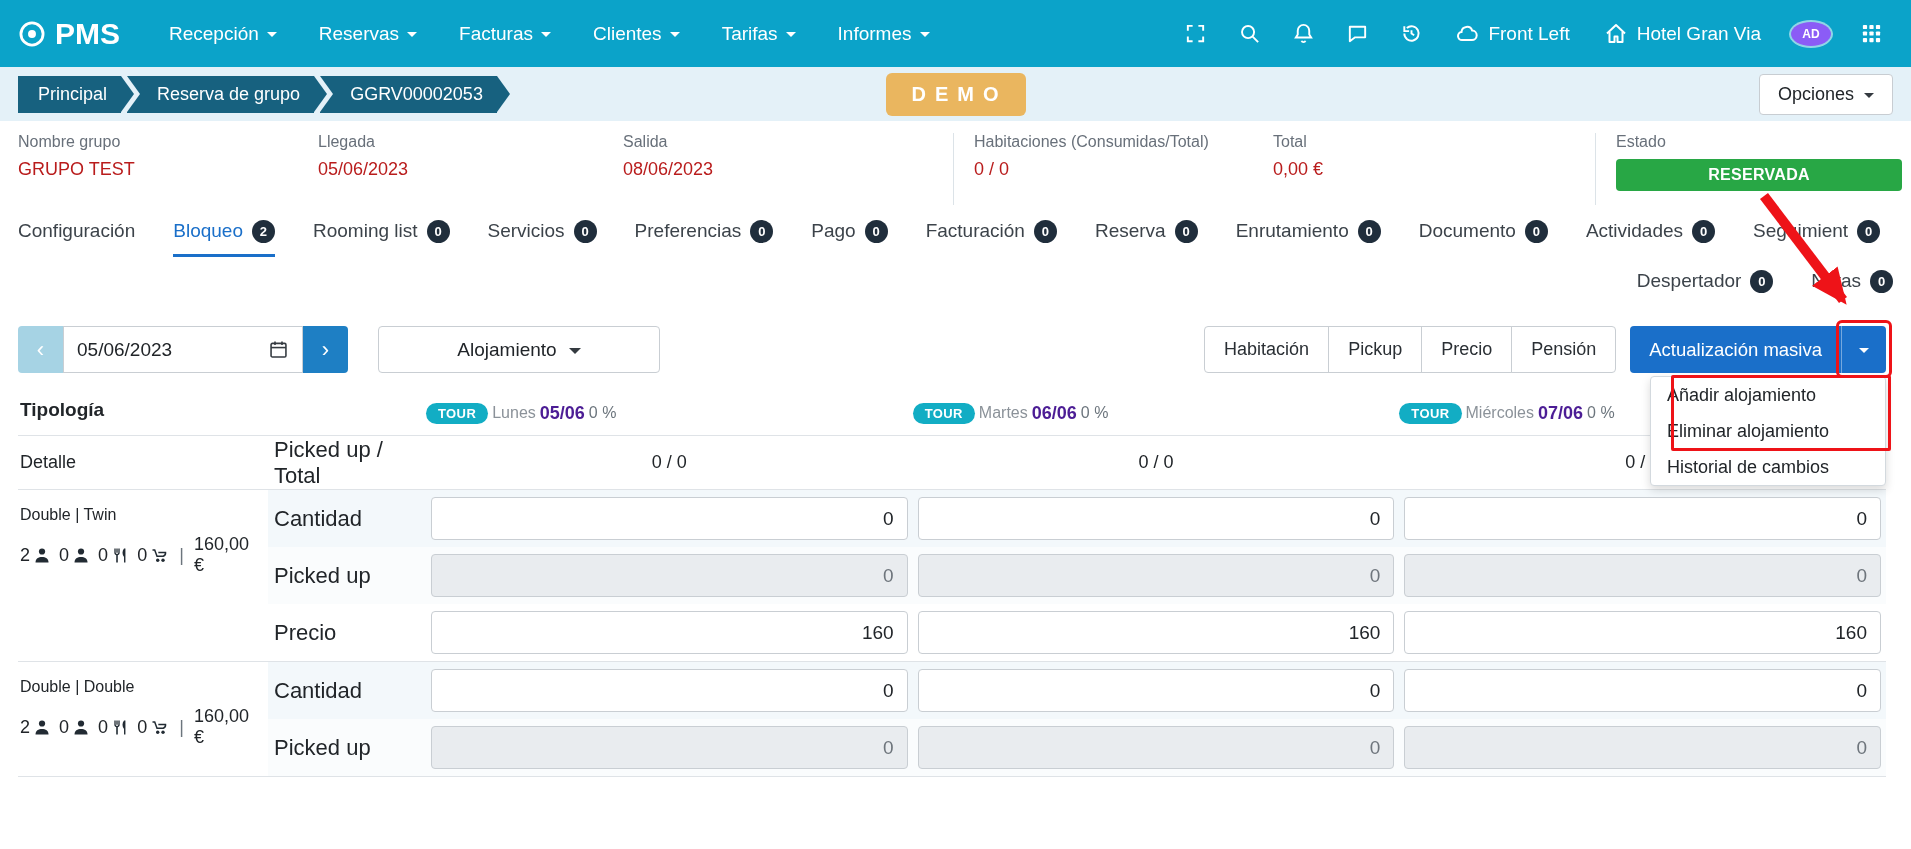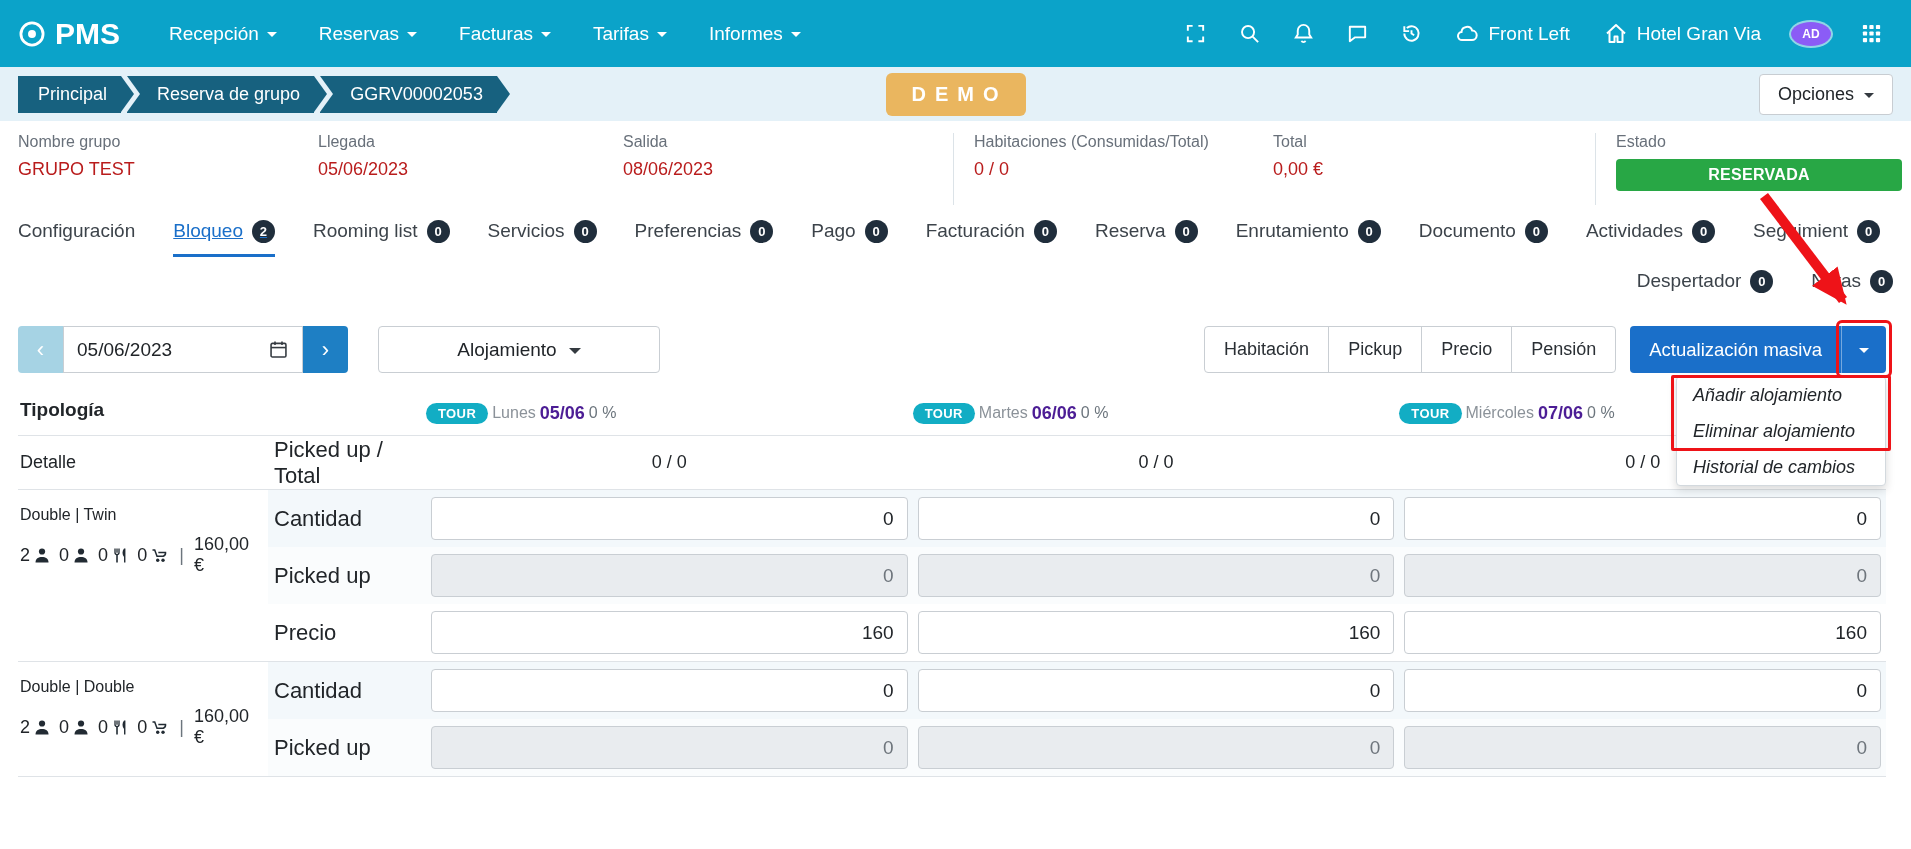--- a/index.html
+++ b/index.html
@@ -184,6 +184,10 @@
         <span class="caret"></span>
     </div>
     <div class="nav-item">
+      <span>Clientes</span>
+        <span class="caret"></span>
+    </div>
+    <div class="nav-item">
       <span>Tarifas</span>
         <span class="caret"></span>
     </div>

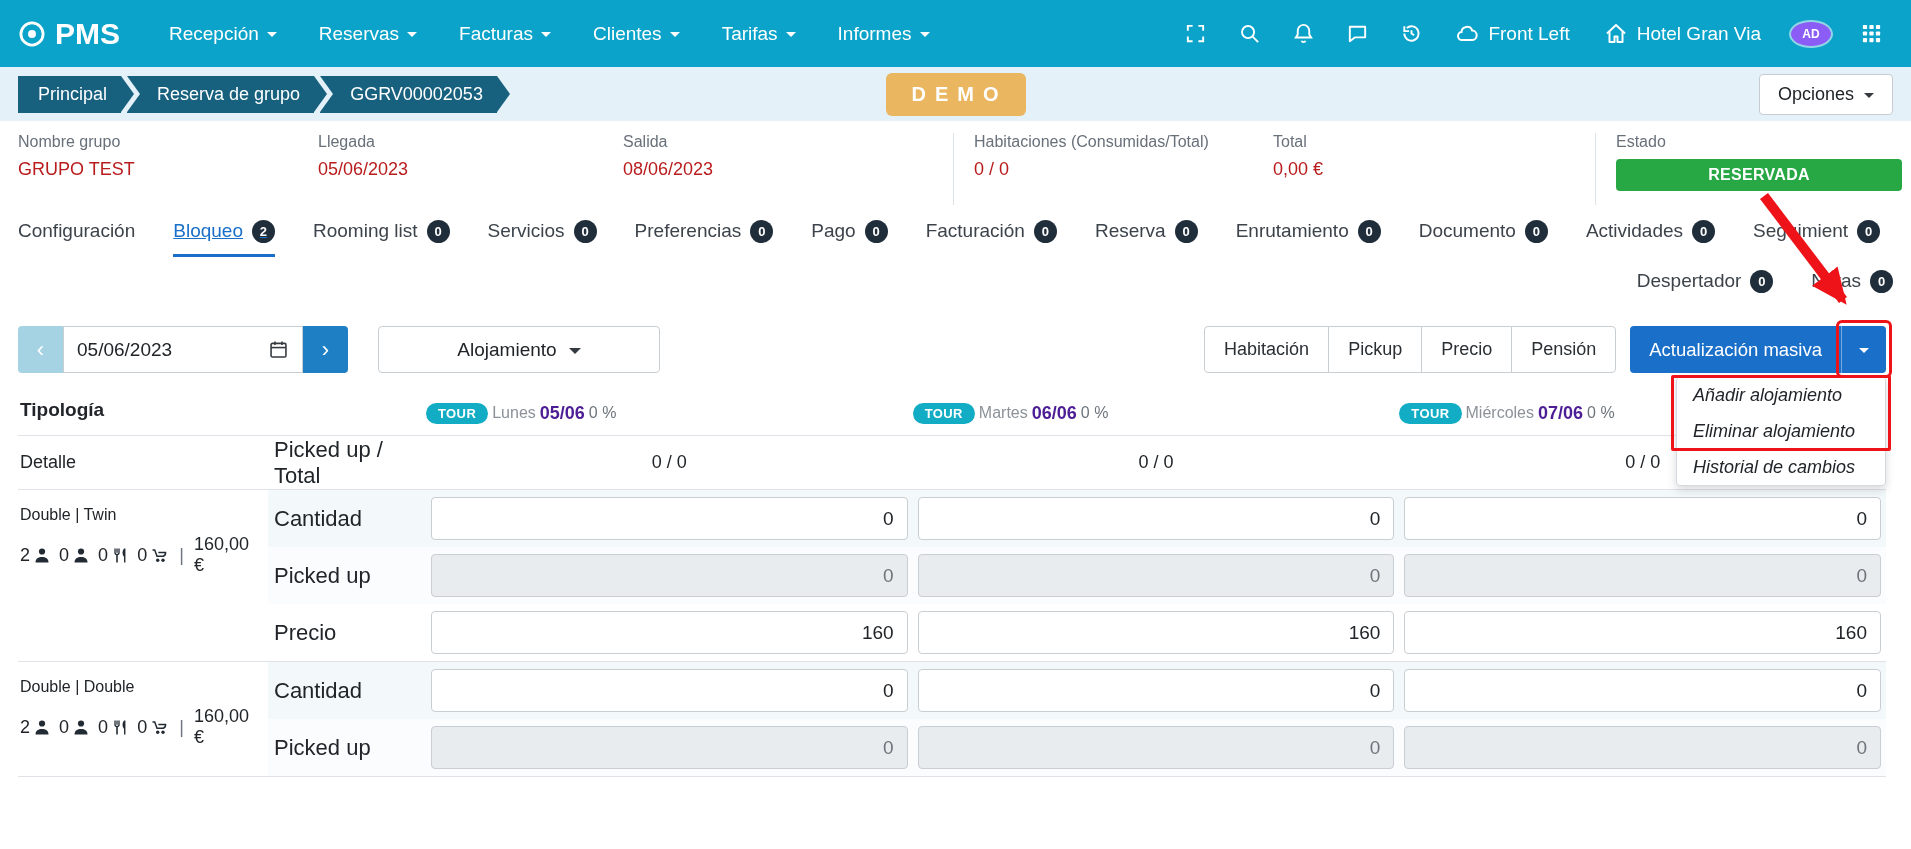--- a/index.html
+++ b/index.html
@@ -65,7 +65,7 @@
   .tabs-row.r1 { height:52px; } .tabs-row.r2 { height:48px;justify-content:flex-end; }
   .tab { display:flex; align-items:center; gap:9px; font-size:19px; color:#3C434A;
     border-bottom:3px solid transparent; padding-top:3px; cursor:pointer; }
-  .tab.active { color:#1A6FC9; border-bottom-color:#1A6FC9;text-decoration:underline; }
+  .tab.active { color:#1A6FC9; border-bottom-color:#1A6FC9; }
   .tab-badge { min-width:23px; height:23px; border-radius:50%; background:#202E3C; color:#fff;
     font-size:13px; font-weight:700; display:flex; align-items:center; justify-content:center; }
 

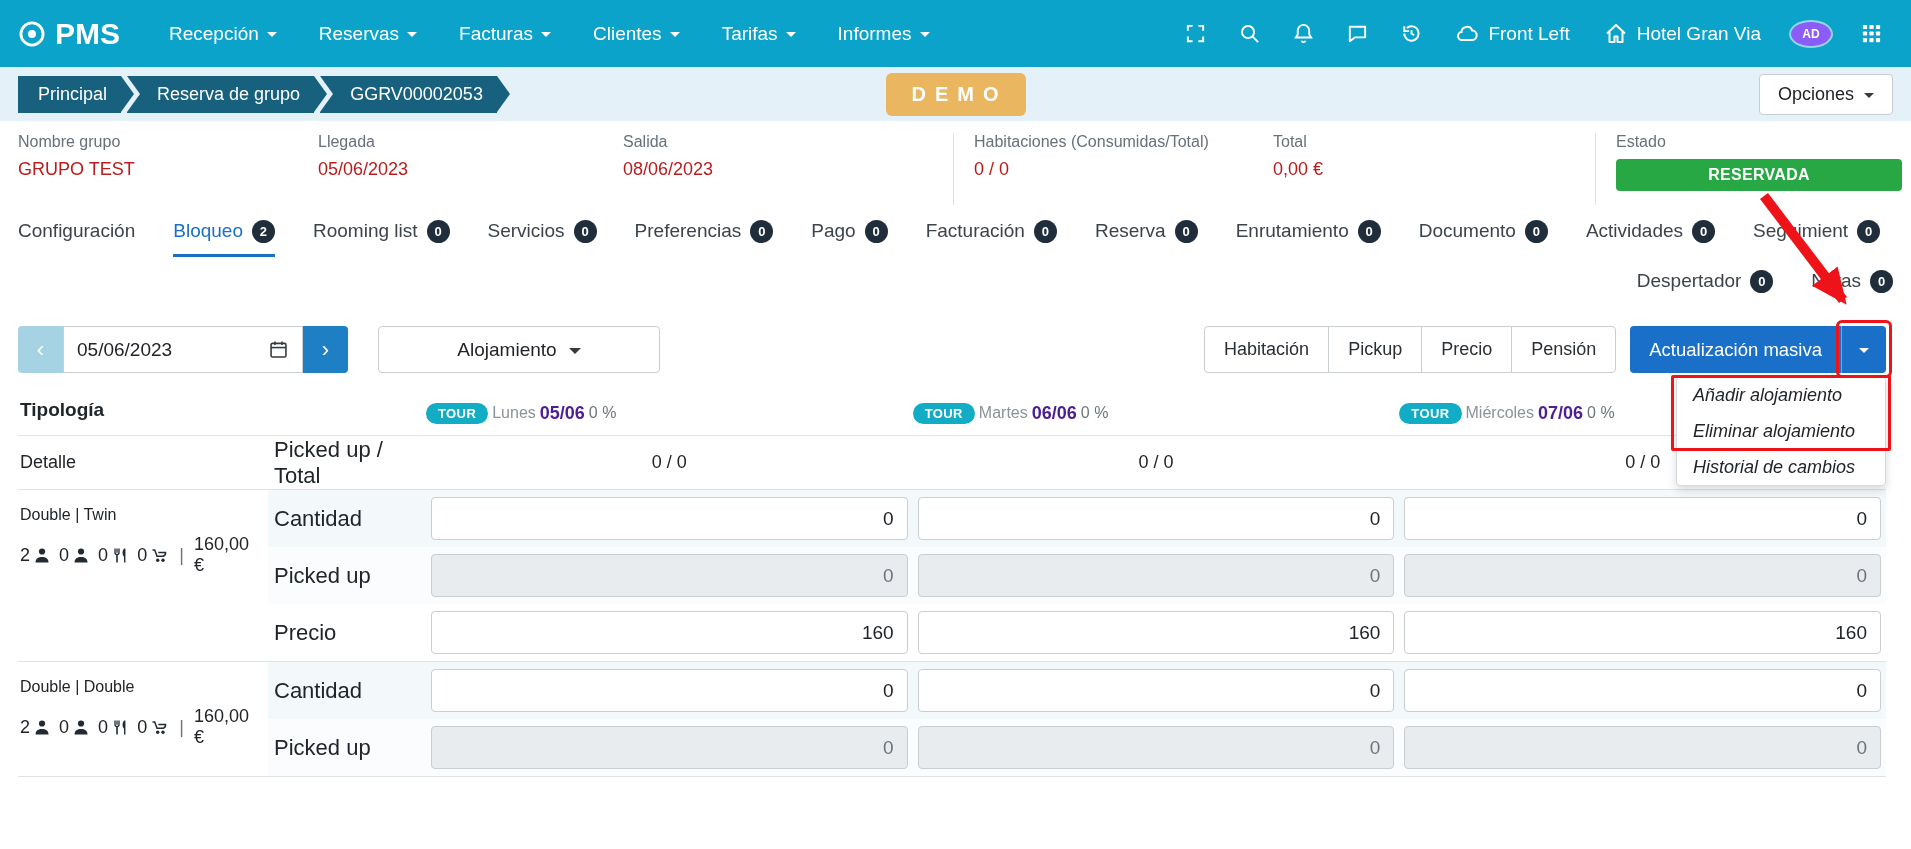--- a/index.html
+++ b/index.html
@@ -127,8 +127,8 @@
   .icell input:disabled { background:#E9ECEF; color:#6E757C; }
 
   
-  .menu { position:absolute; top:376px; right:25px; width:210px; background:#fff;
-    border:1px solid #D3D9DE; border-radius:4px; box-shadow:0 4px 10px rgba(0,0,0,.15); z-index:50;font-style:italic; }
+  .menu { position:absolute; top:376px; right:25px; width:236px; background:#fff;
+    border:1px solid #D3D9DE; border-radius:4px; box-shadow:0 4px 10px rgba(0,0,0,.15); z-index:50; }
   .menu-item { padding:7px 16px; font-size:18px; line-height:22px; color:#212529;
     cursor:pointer; white-space:nowrap; }
 

